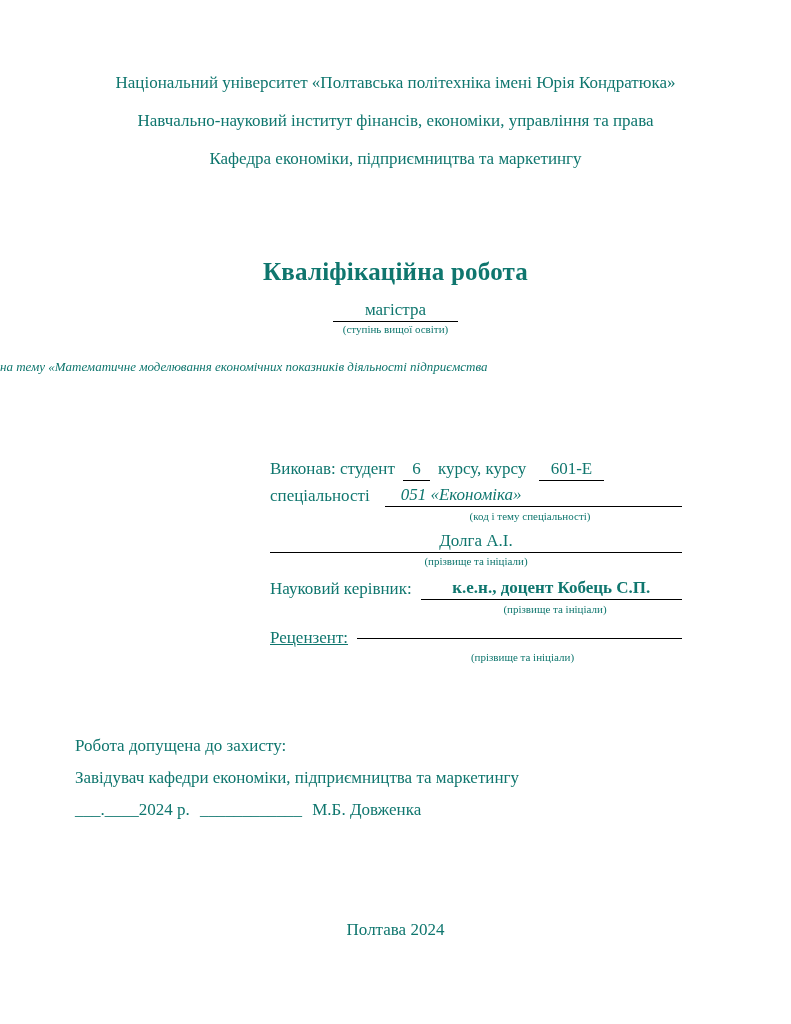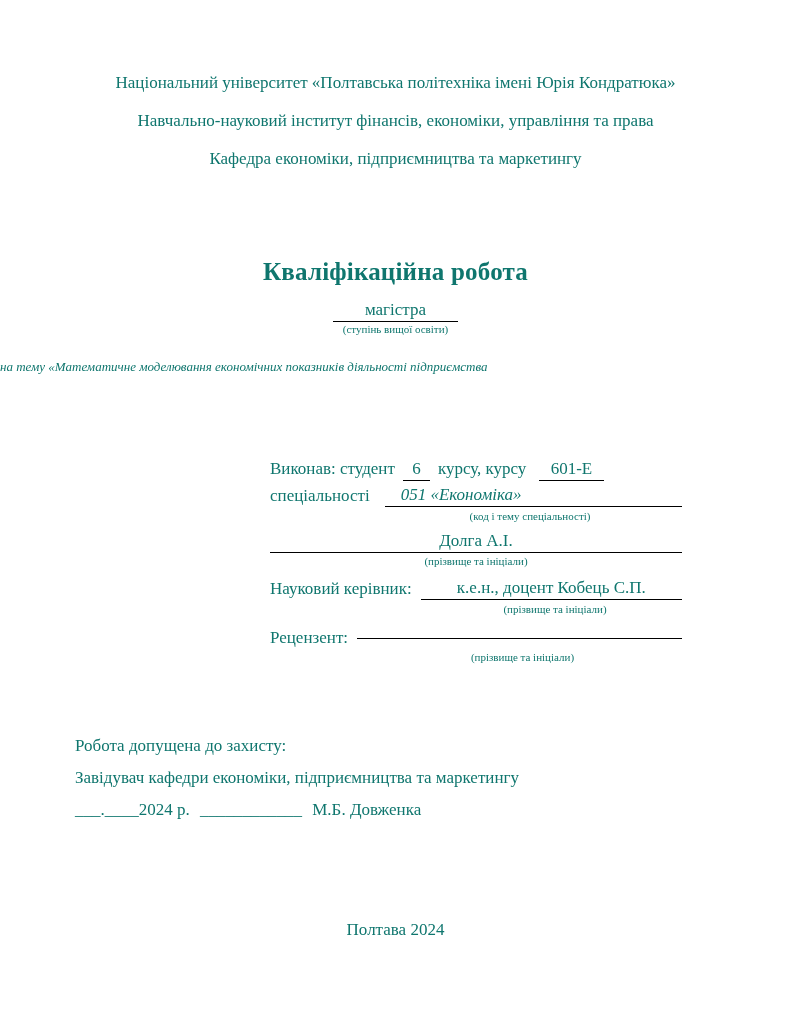--- a/index.html
+++ b/index.html
@@ -66,7 +66,7 @@
   }
   .name-caption { margin:2px 0 9px 0; width:100%; }
   .sup-row { margin-top:2px; }
-  .sup-val { text-align:center; }
+  .sup-val { text-align:center;font-weight:bold; }
   .sup-caption { margin:1px 0 11px 158px; width:254px; }
   .rev-row { margin-top:3px; }
   .rev-caption { margin:2px 0 0 93px; width:319px; }

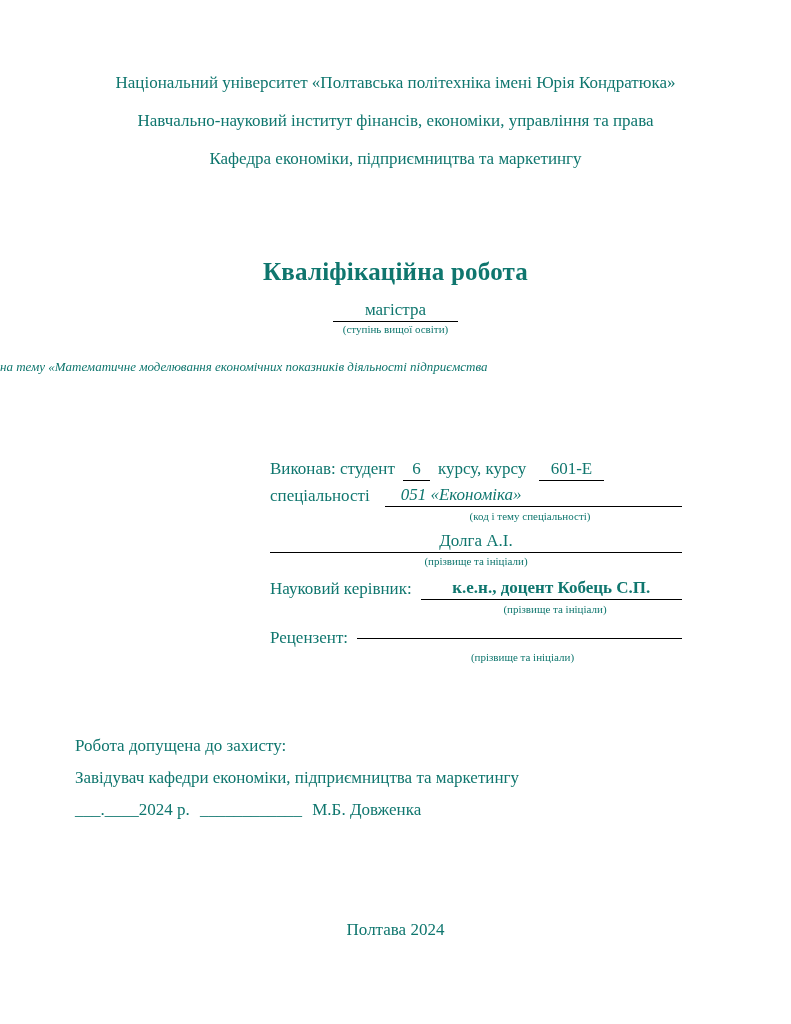--- a/index.html
+++ b/index.html
@@ -68,7 +68,7 @@
   .sup-row { margin-top:2px; }
   .sup-val { text-align:center;font-weight:bold; }
   .sup-caption { margin:1px 0 11px 158px; width:254px; }
-  .rev-row { margin-top:3px; }
+  .rev-row { margin-top:3px;text-decoration:underline; }
   .rev-caption { margin:2px 0 0 93px; width:319px; }
 
   

